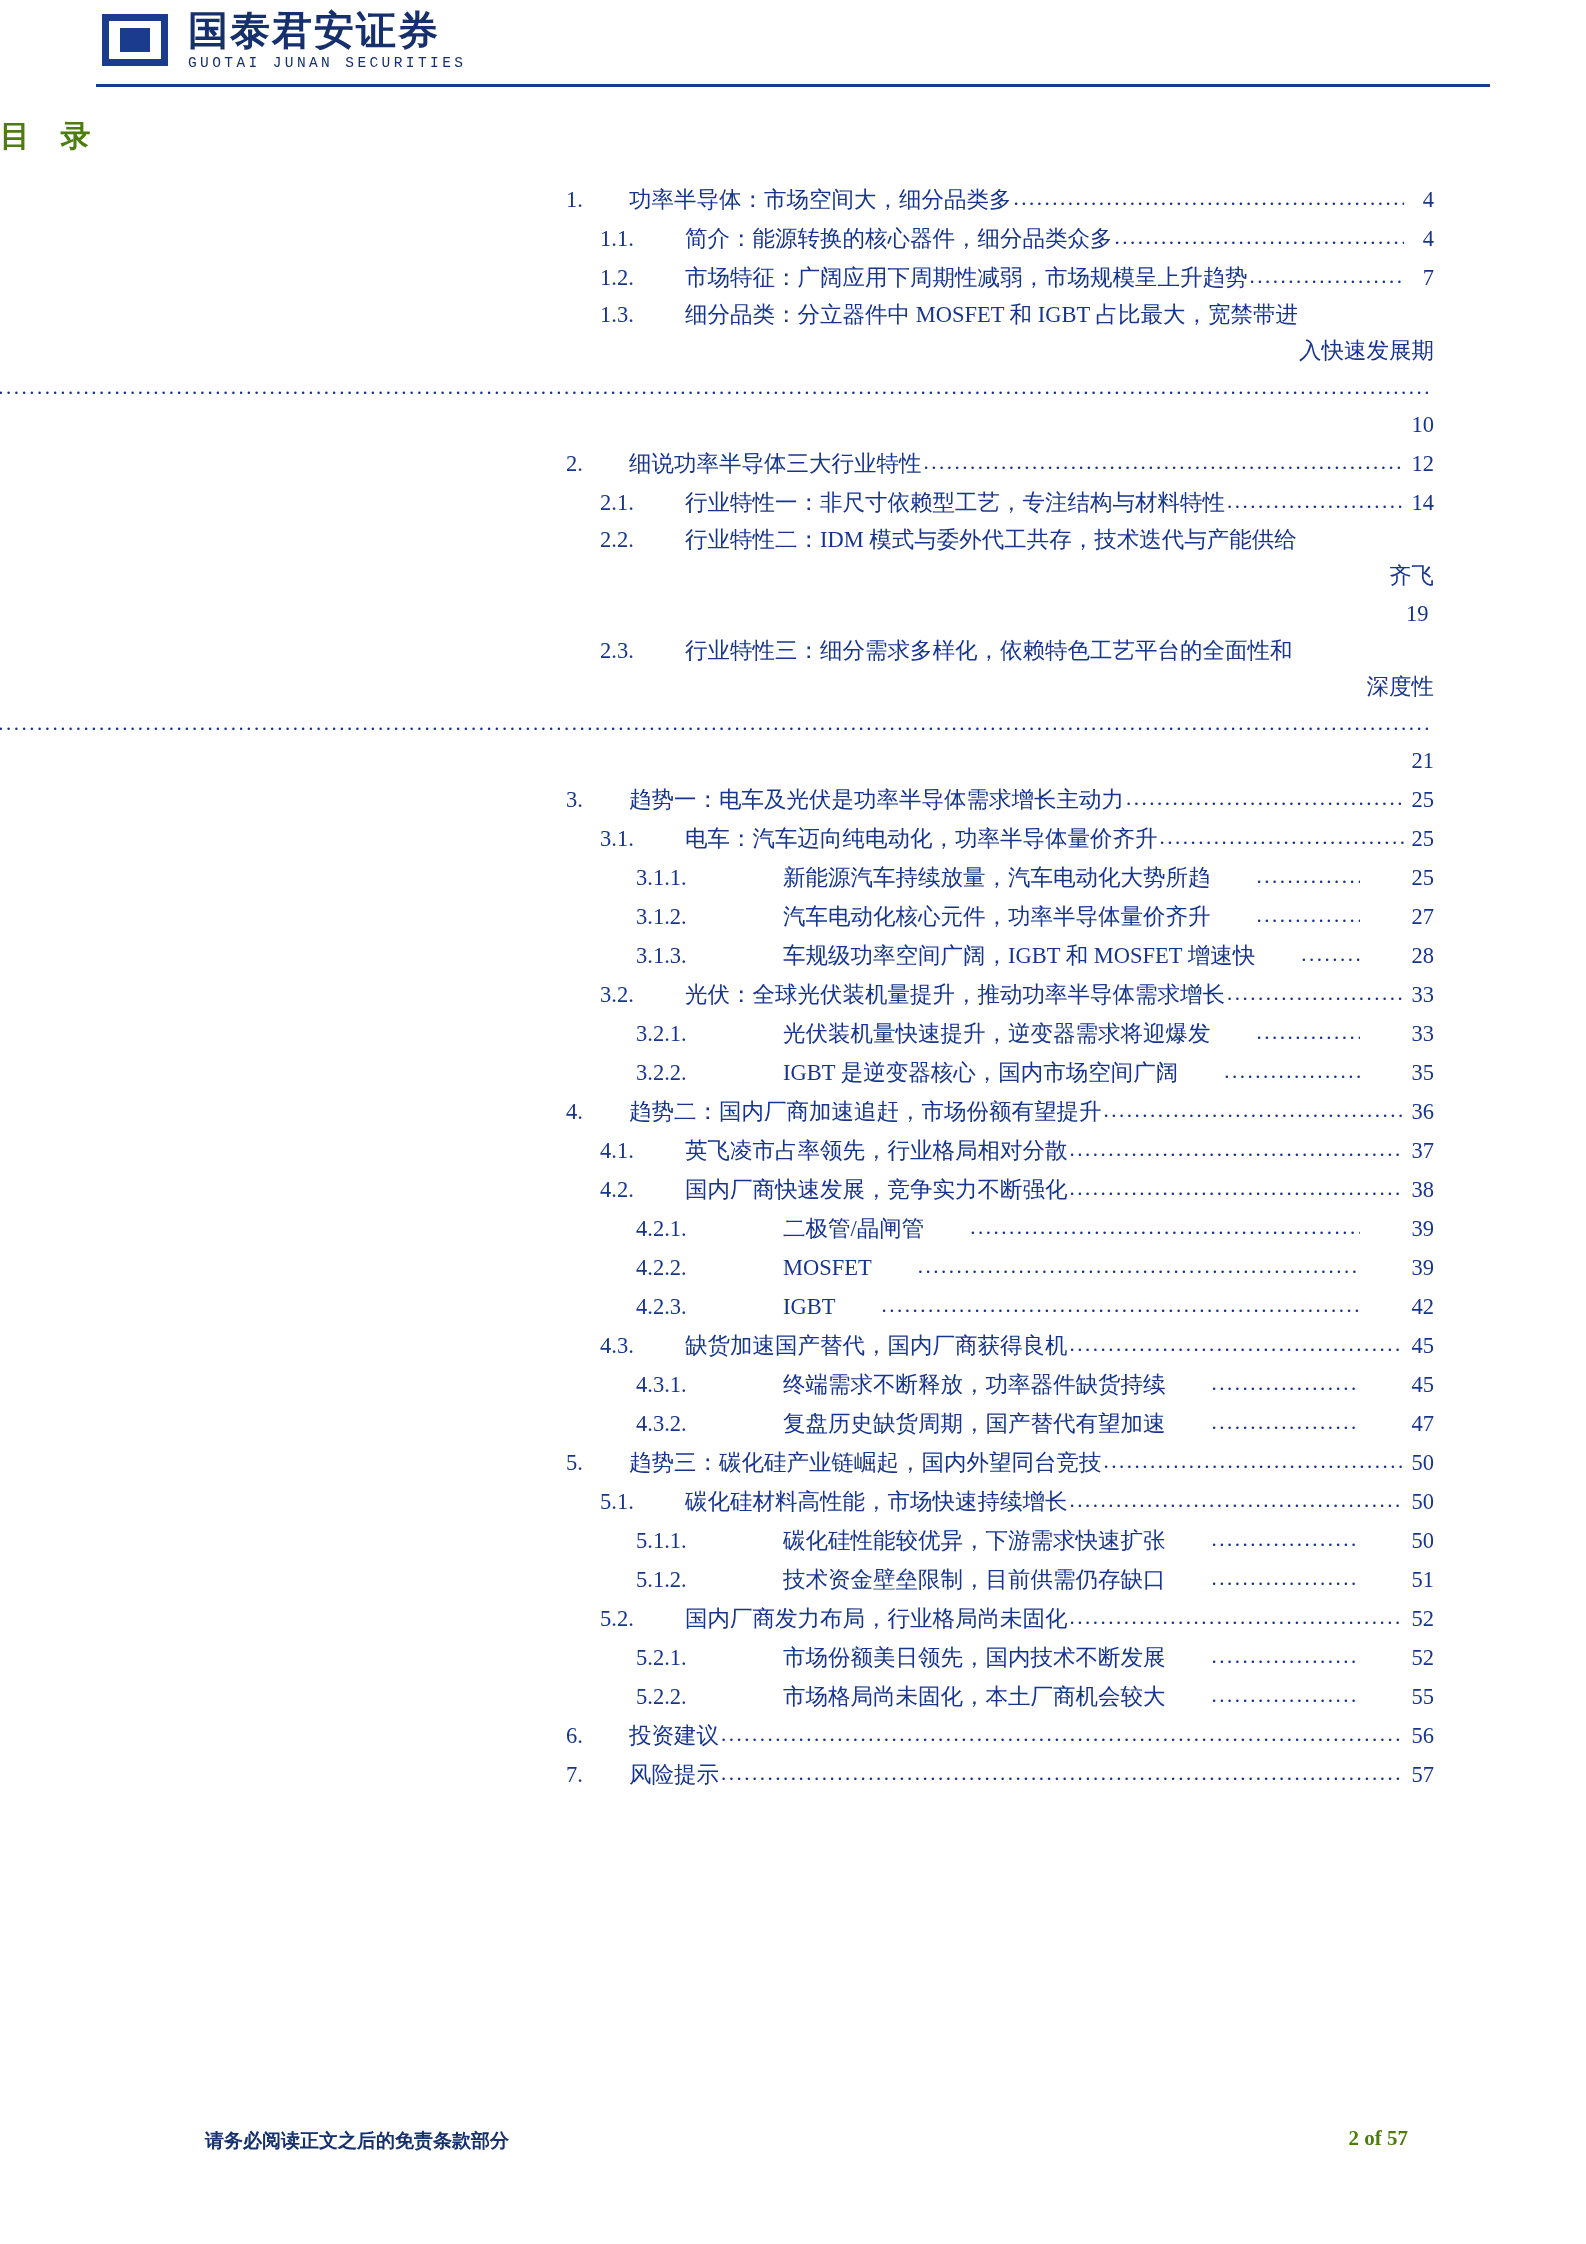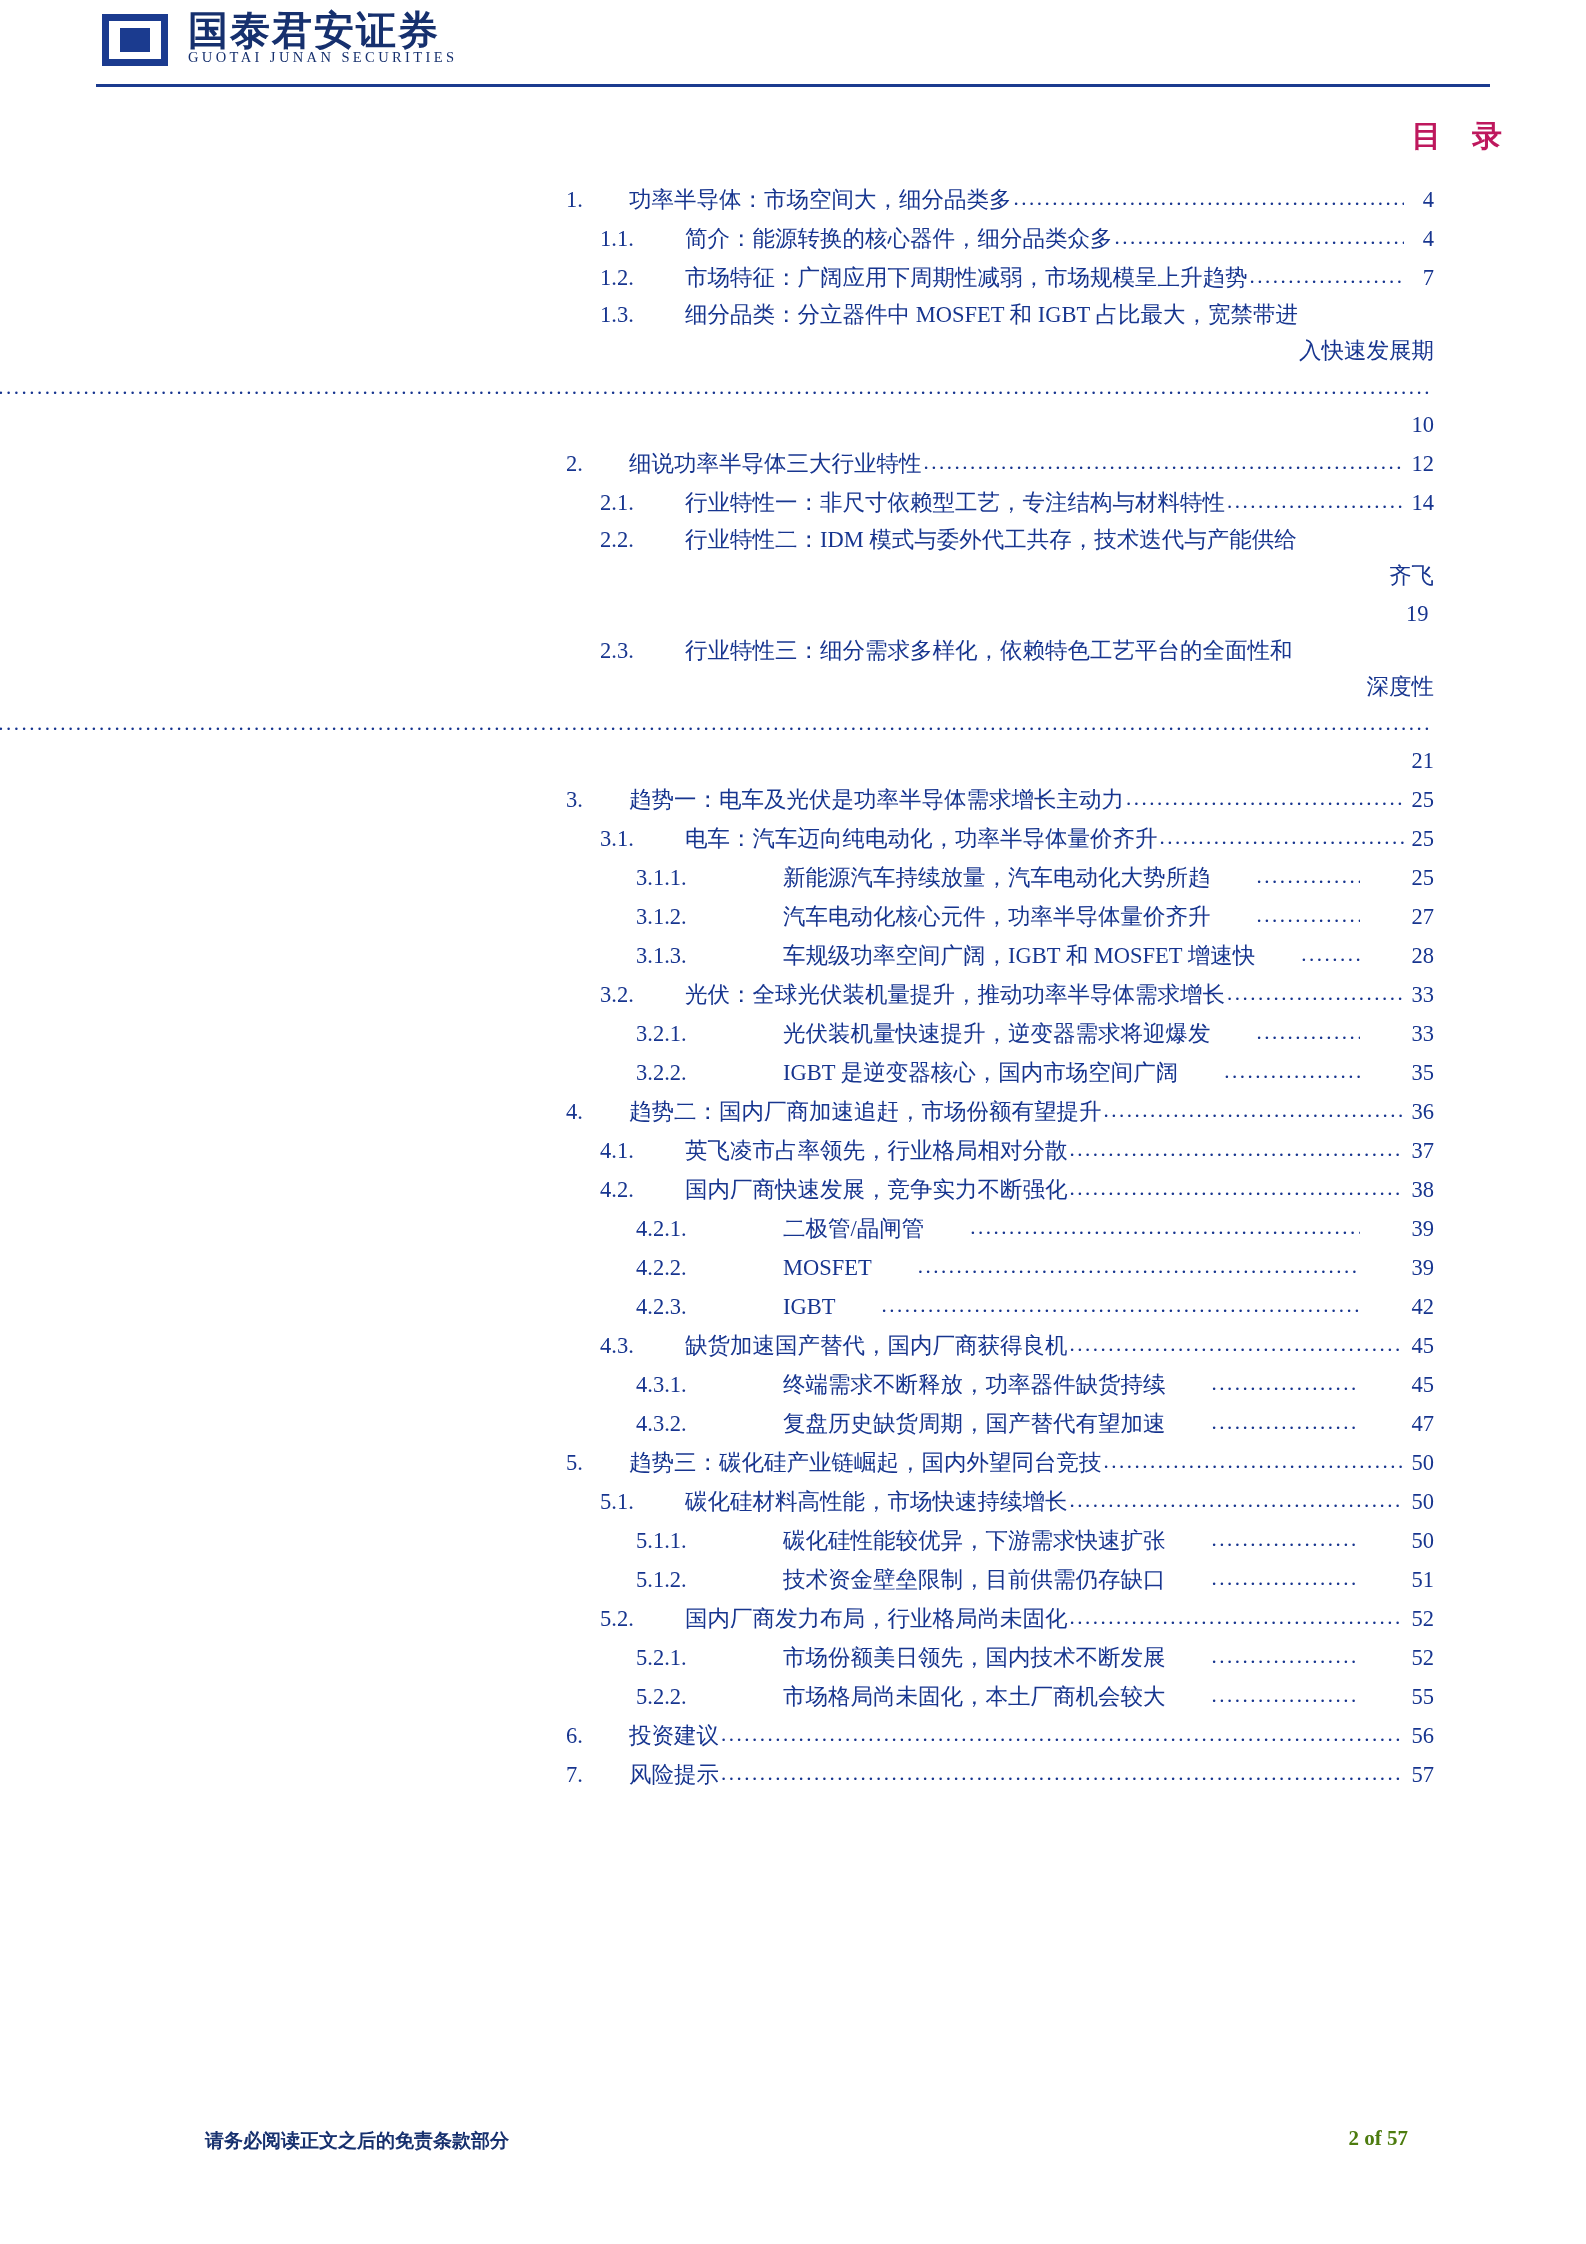--- a/index.html
+++ b/index.html
@@ -61,11 +61,11 @@
     color: #16306e;
   }
   .logo-en {
-    font-family: Liberation Serif, serif;
+    font-family: Liberation Mono, monospace;
     font-size: 14.5px;
     letter-spacing: 3.4px;
     color: #16306e;
-    margin-top: 0;
+    margin-top: 6px;
   }
   .header-rule {
     position: absolute;

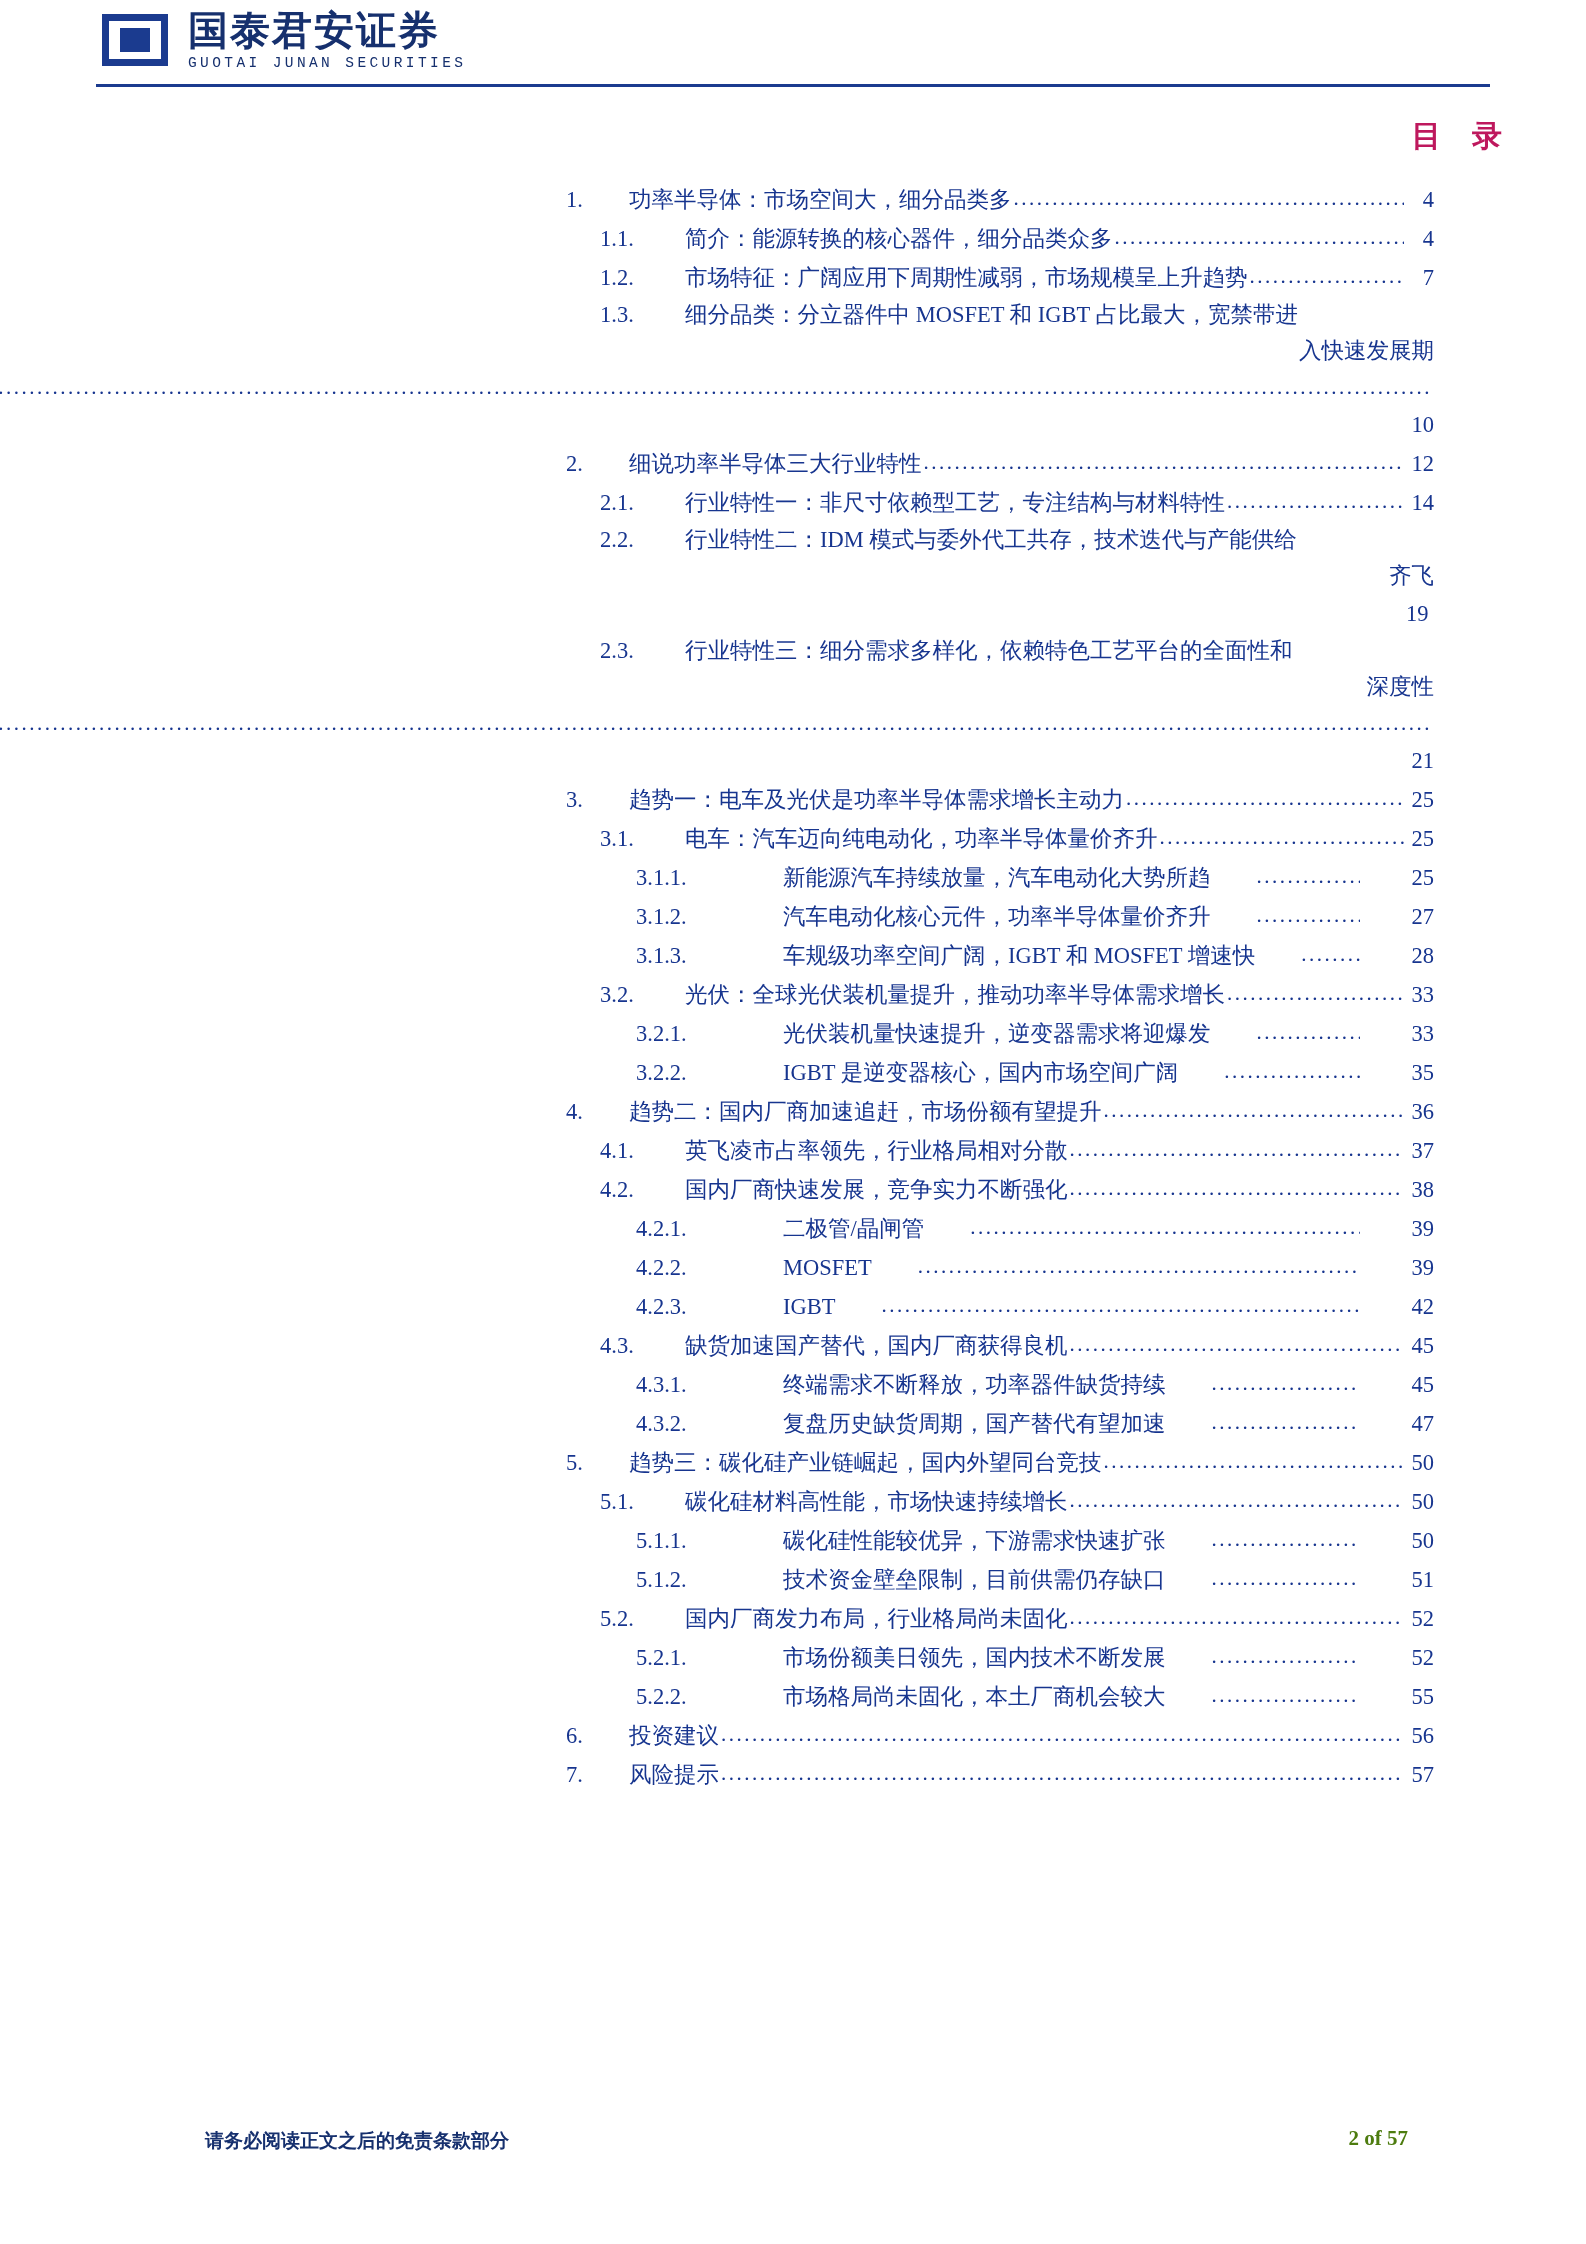--- a/index.html
+++ b/index.html
@@ -82,12 +82,12 @@
     top: 116px;
     left: 0;
     width: 1512px;
-    text-align: right;
+    text-align: left;
     font-family: "DejaVu Sans", sans-serif;
     font-weight: bold;
     font-size: 30px;
     letter-spacing: 10px;
-    color: #be185d;
+    color: #4d7c0f;
   }
 
   

